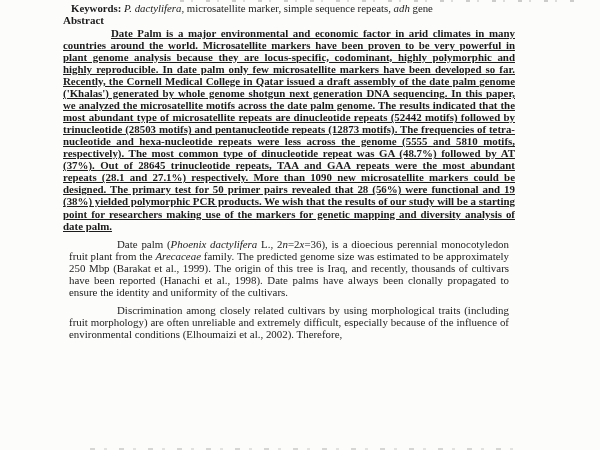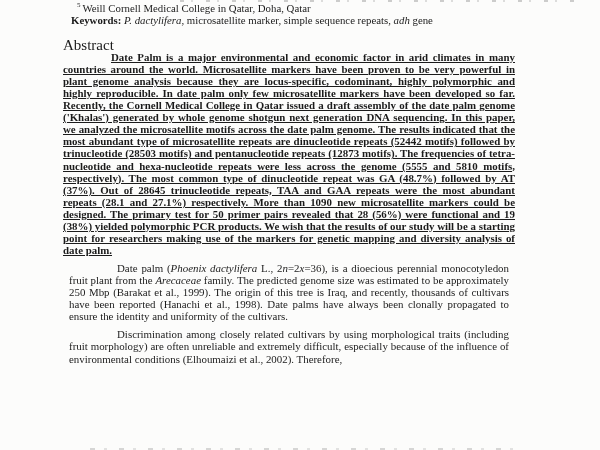--- a/index.html
+++ b/index.html
@@ -98,9 +98,6 @@
   <div class="content">
 
     <div class="affils">
-      <div class="affil">
-        <sup>5</sup><span>Weill Cornell Medical College in Qatar, Doha, Qatar</span>
-      </div>
     </div>
 
     <div class="keywords"><span style="font-weight: bold;">Keywords:</span><span> </span><span style="font-style: italic;">P. dactylifera</span><span>, microsatellite marker, simple sequence repeats, </span><span style="font-style: italic;">adh</span><span> gene</span></div>

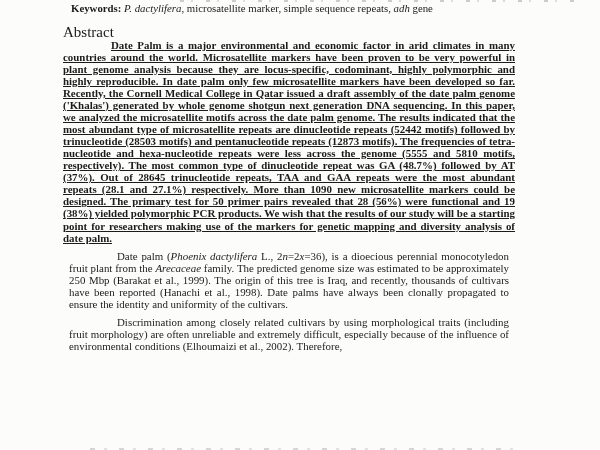--- a/index.html
+++ b/index.html
@@ -66,9 +66,8 @@
     line-height: 12.3px;
   }
   .heading {
-    margin-top: 12px;
-    font-size: 15px;
-    font-weight: normal;
+    font-size: 11px;
+    font-weight: bold;
     line-height: 12.5px;
   }
   .abstract-body {

